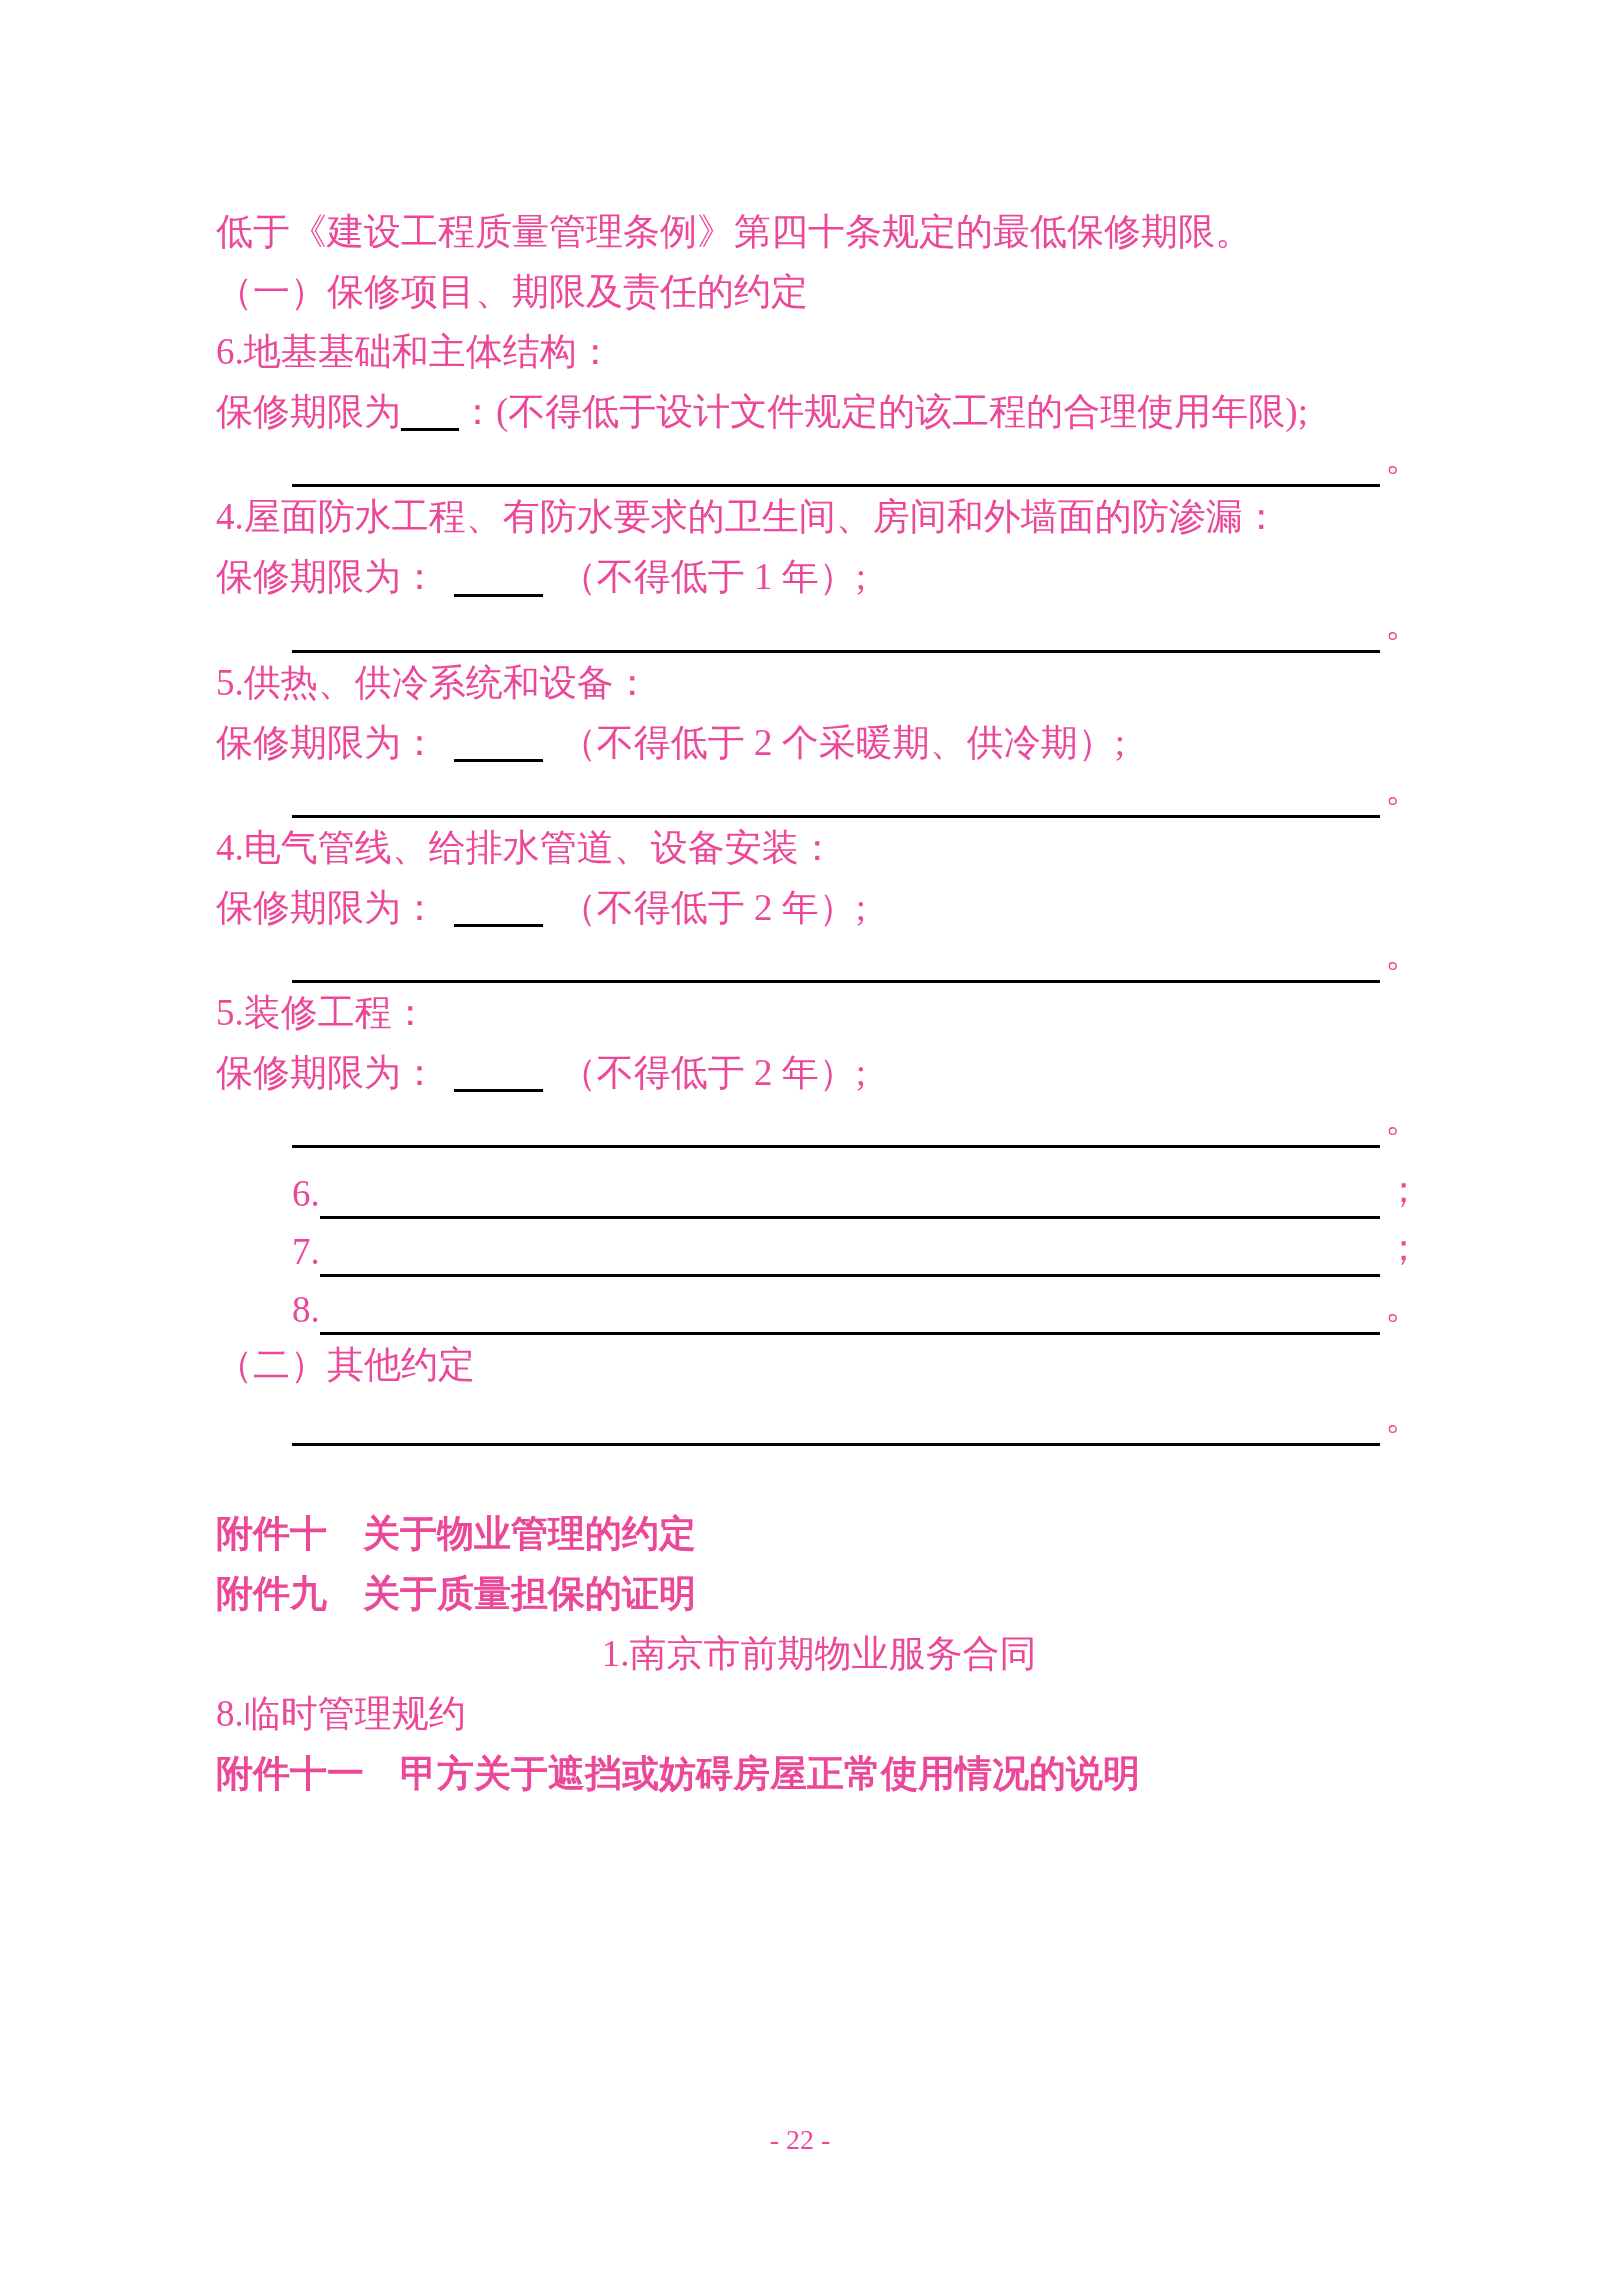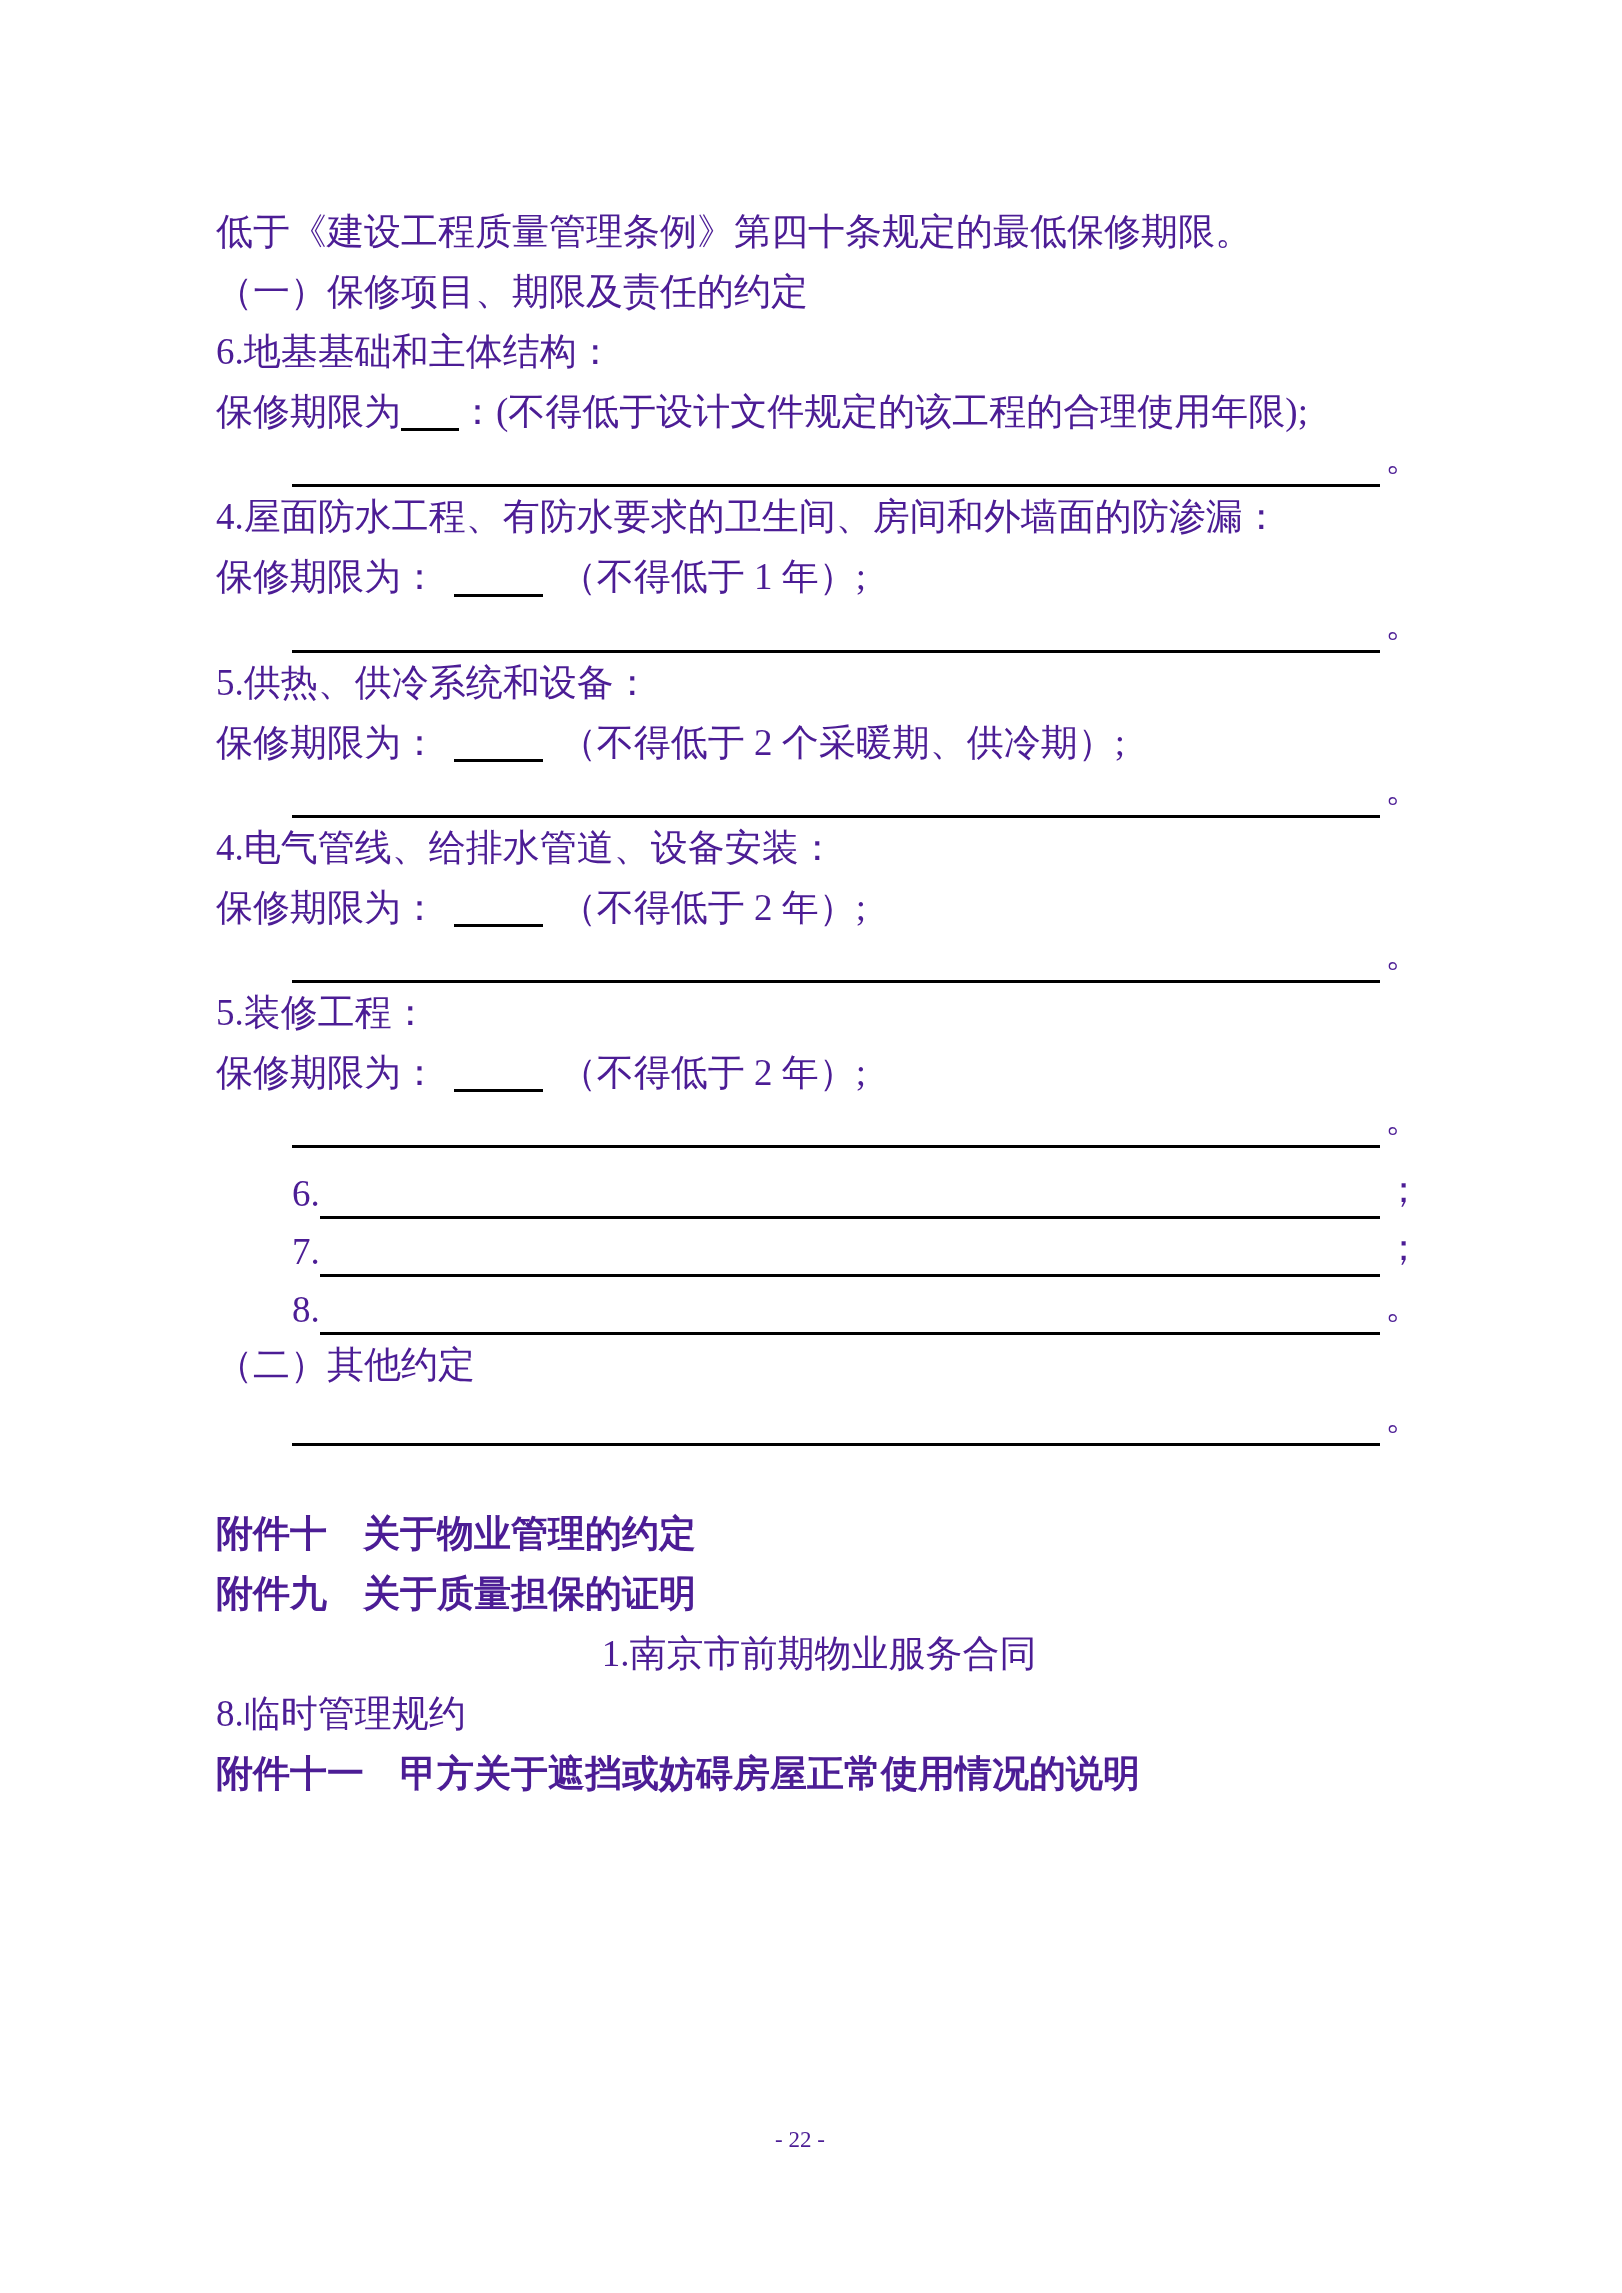--- a/index.html
+++ b/index.html
@@ -8,7 +8,7 @@
     width:1600px;
     height:2294px;
     background:#ffffff;
-    color:#4c1d95;
+    color:#ec4899;
     font-family:"Liberation Serif","DejaVu Serif",serif;
     overflow:hidden;
   }

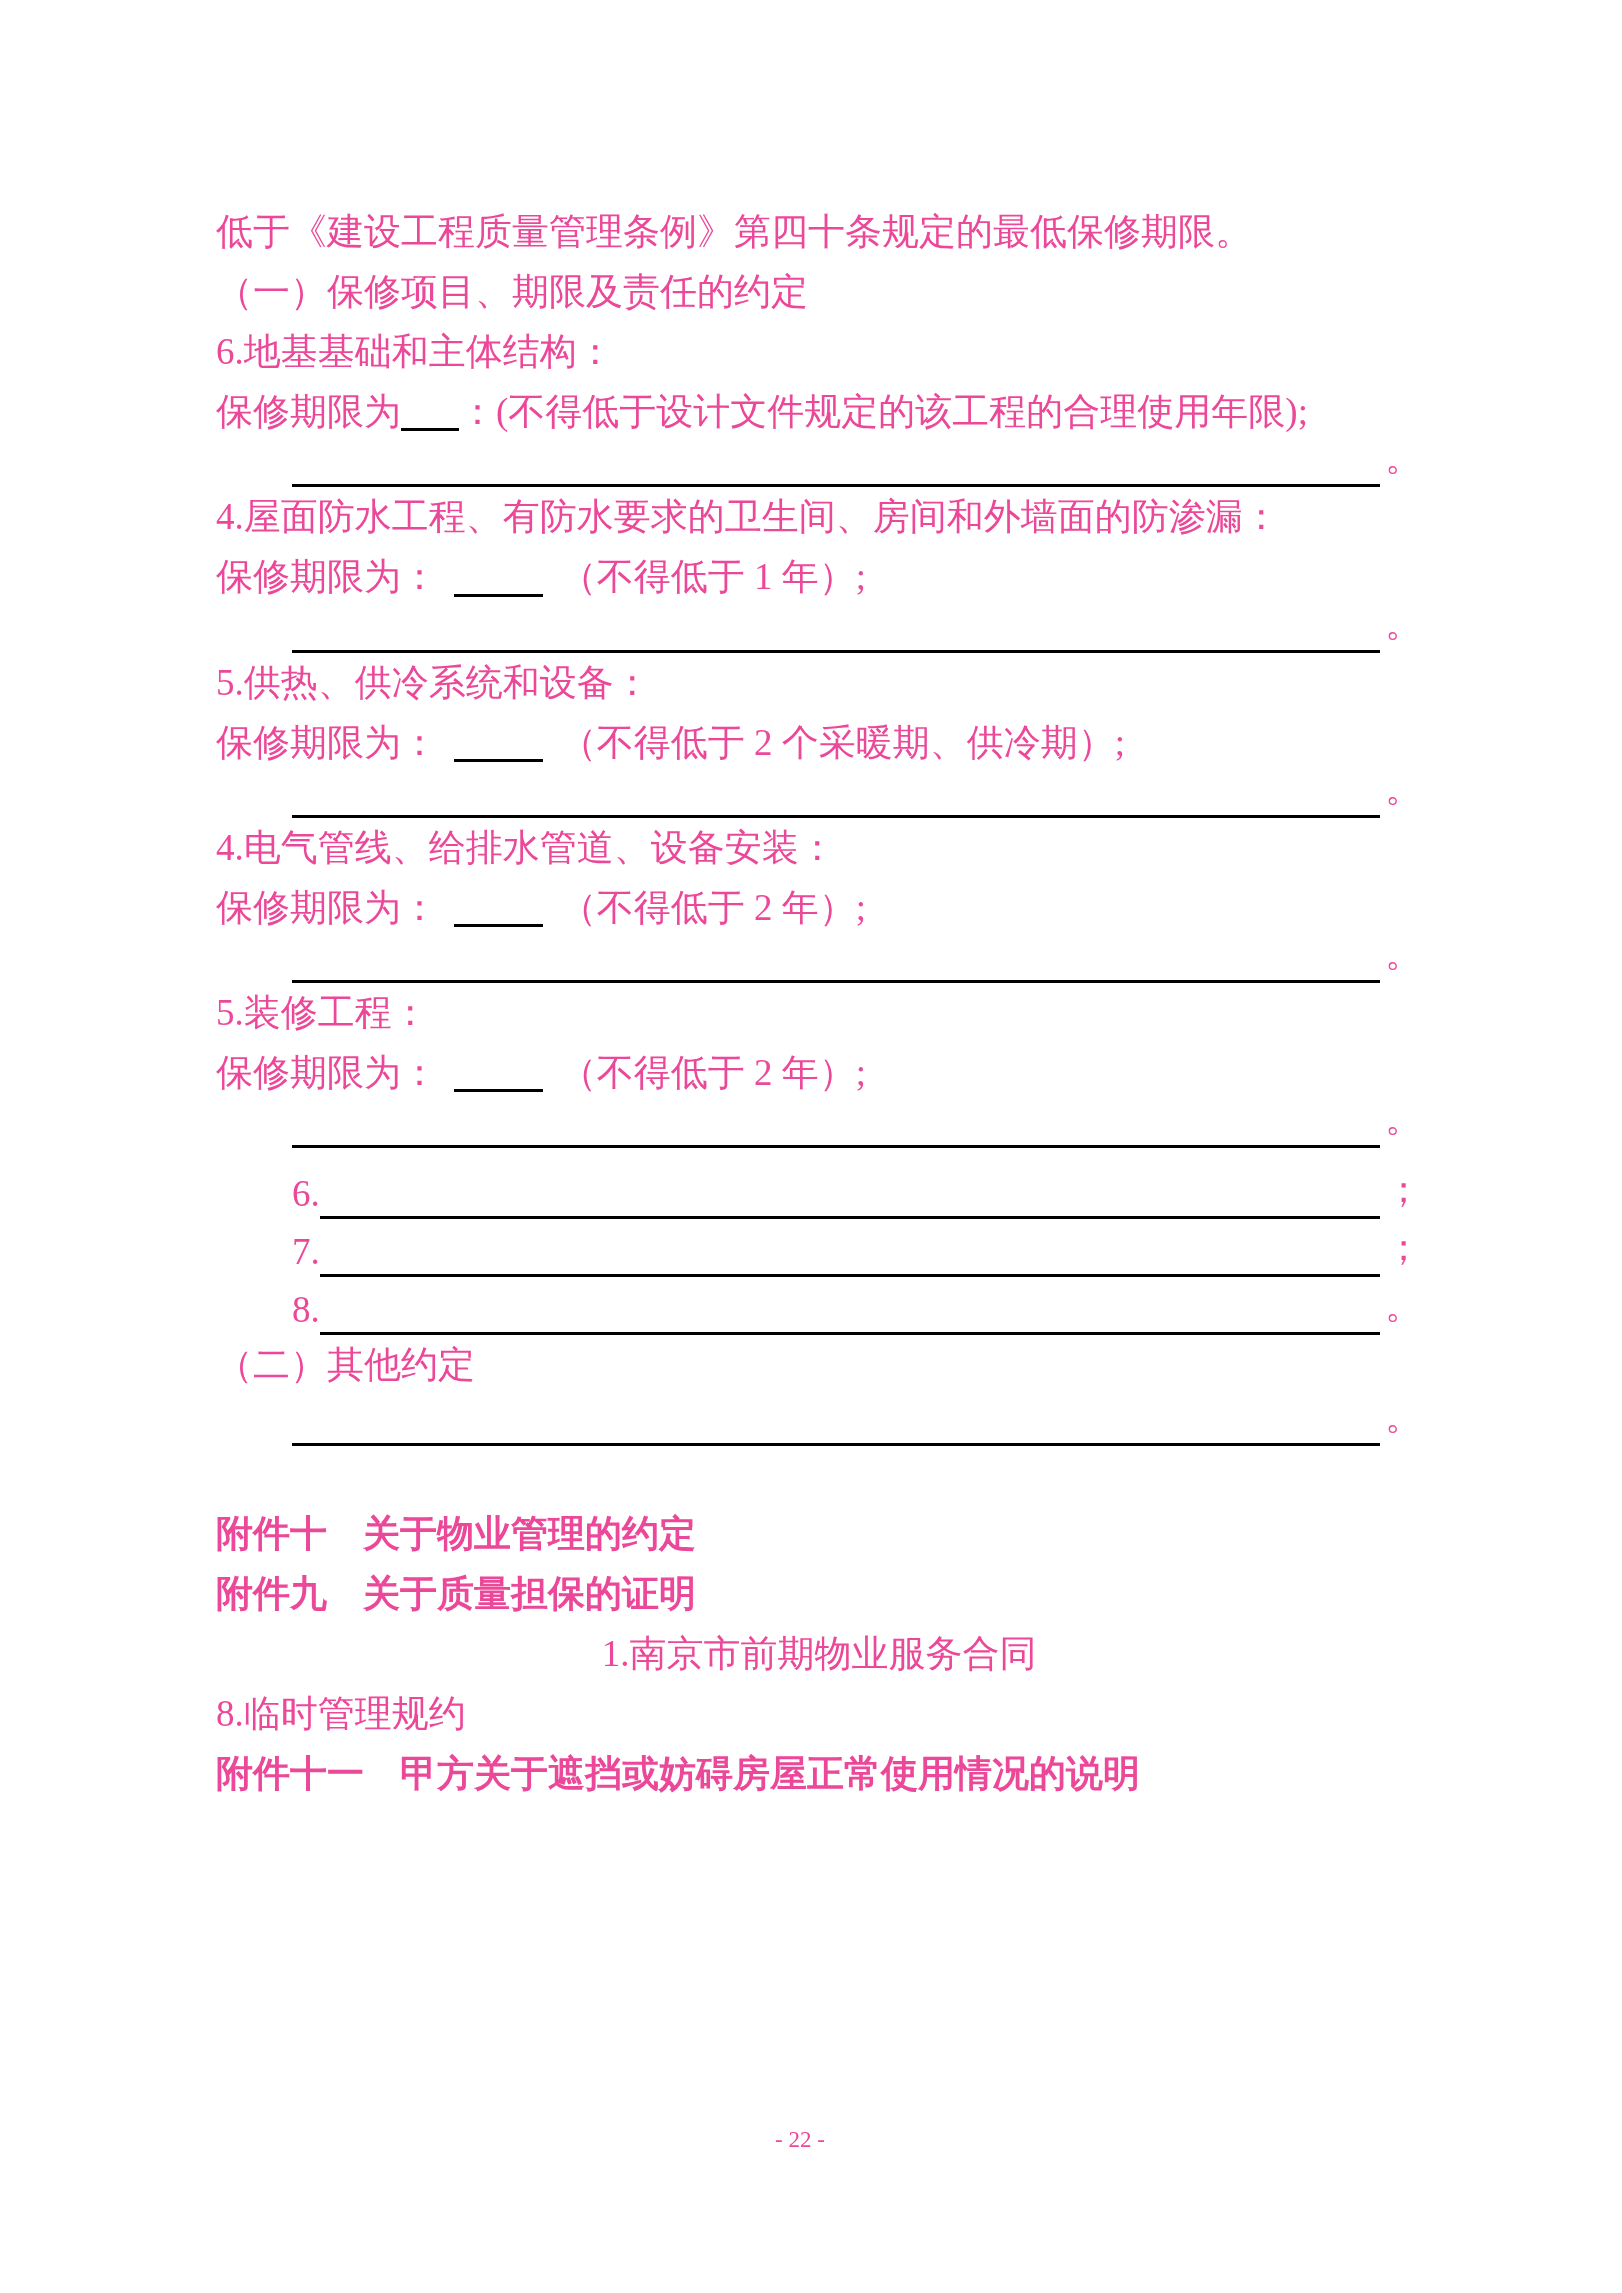--- a/index.html
+++ b/index.html
@@ -35,7 +35,7 @@
   .att-eleven { margin-top:60px; }
   .footer {
     position:absolute; left:0; top:2122px; width:100%;
-    text-align:center; font-size:23px; line-height:36px;
+    text-align:center; font-size:28px; line-height:36px;
   }
 </style>
 </head>

